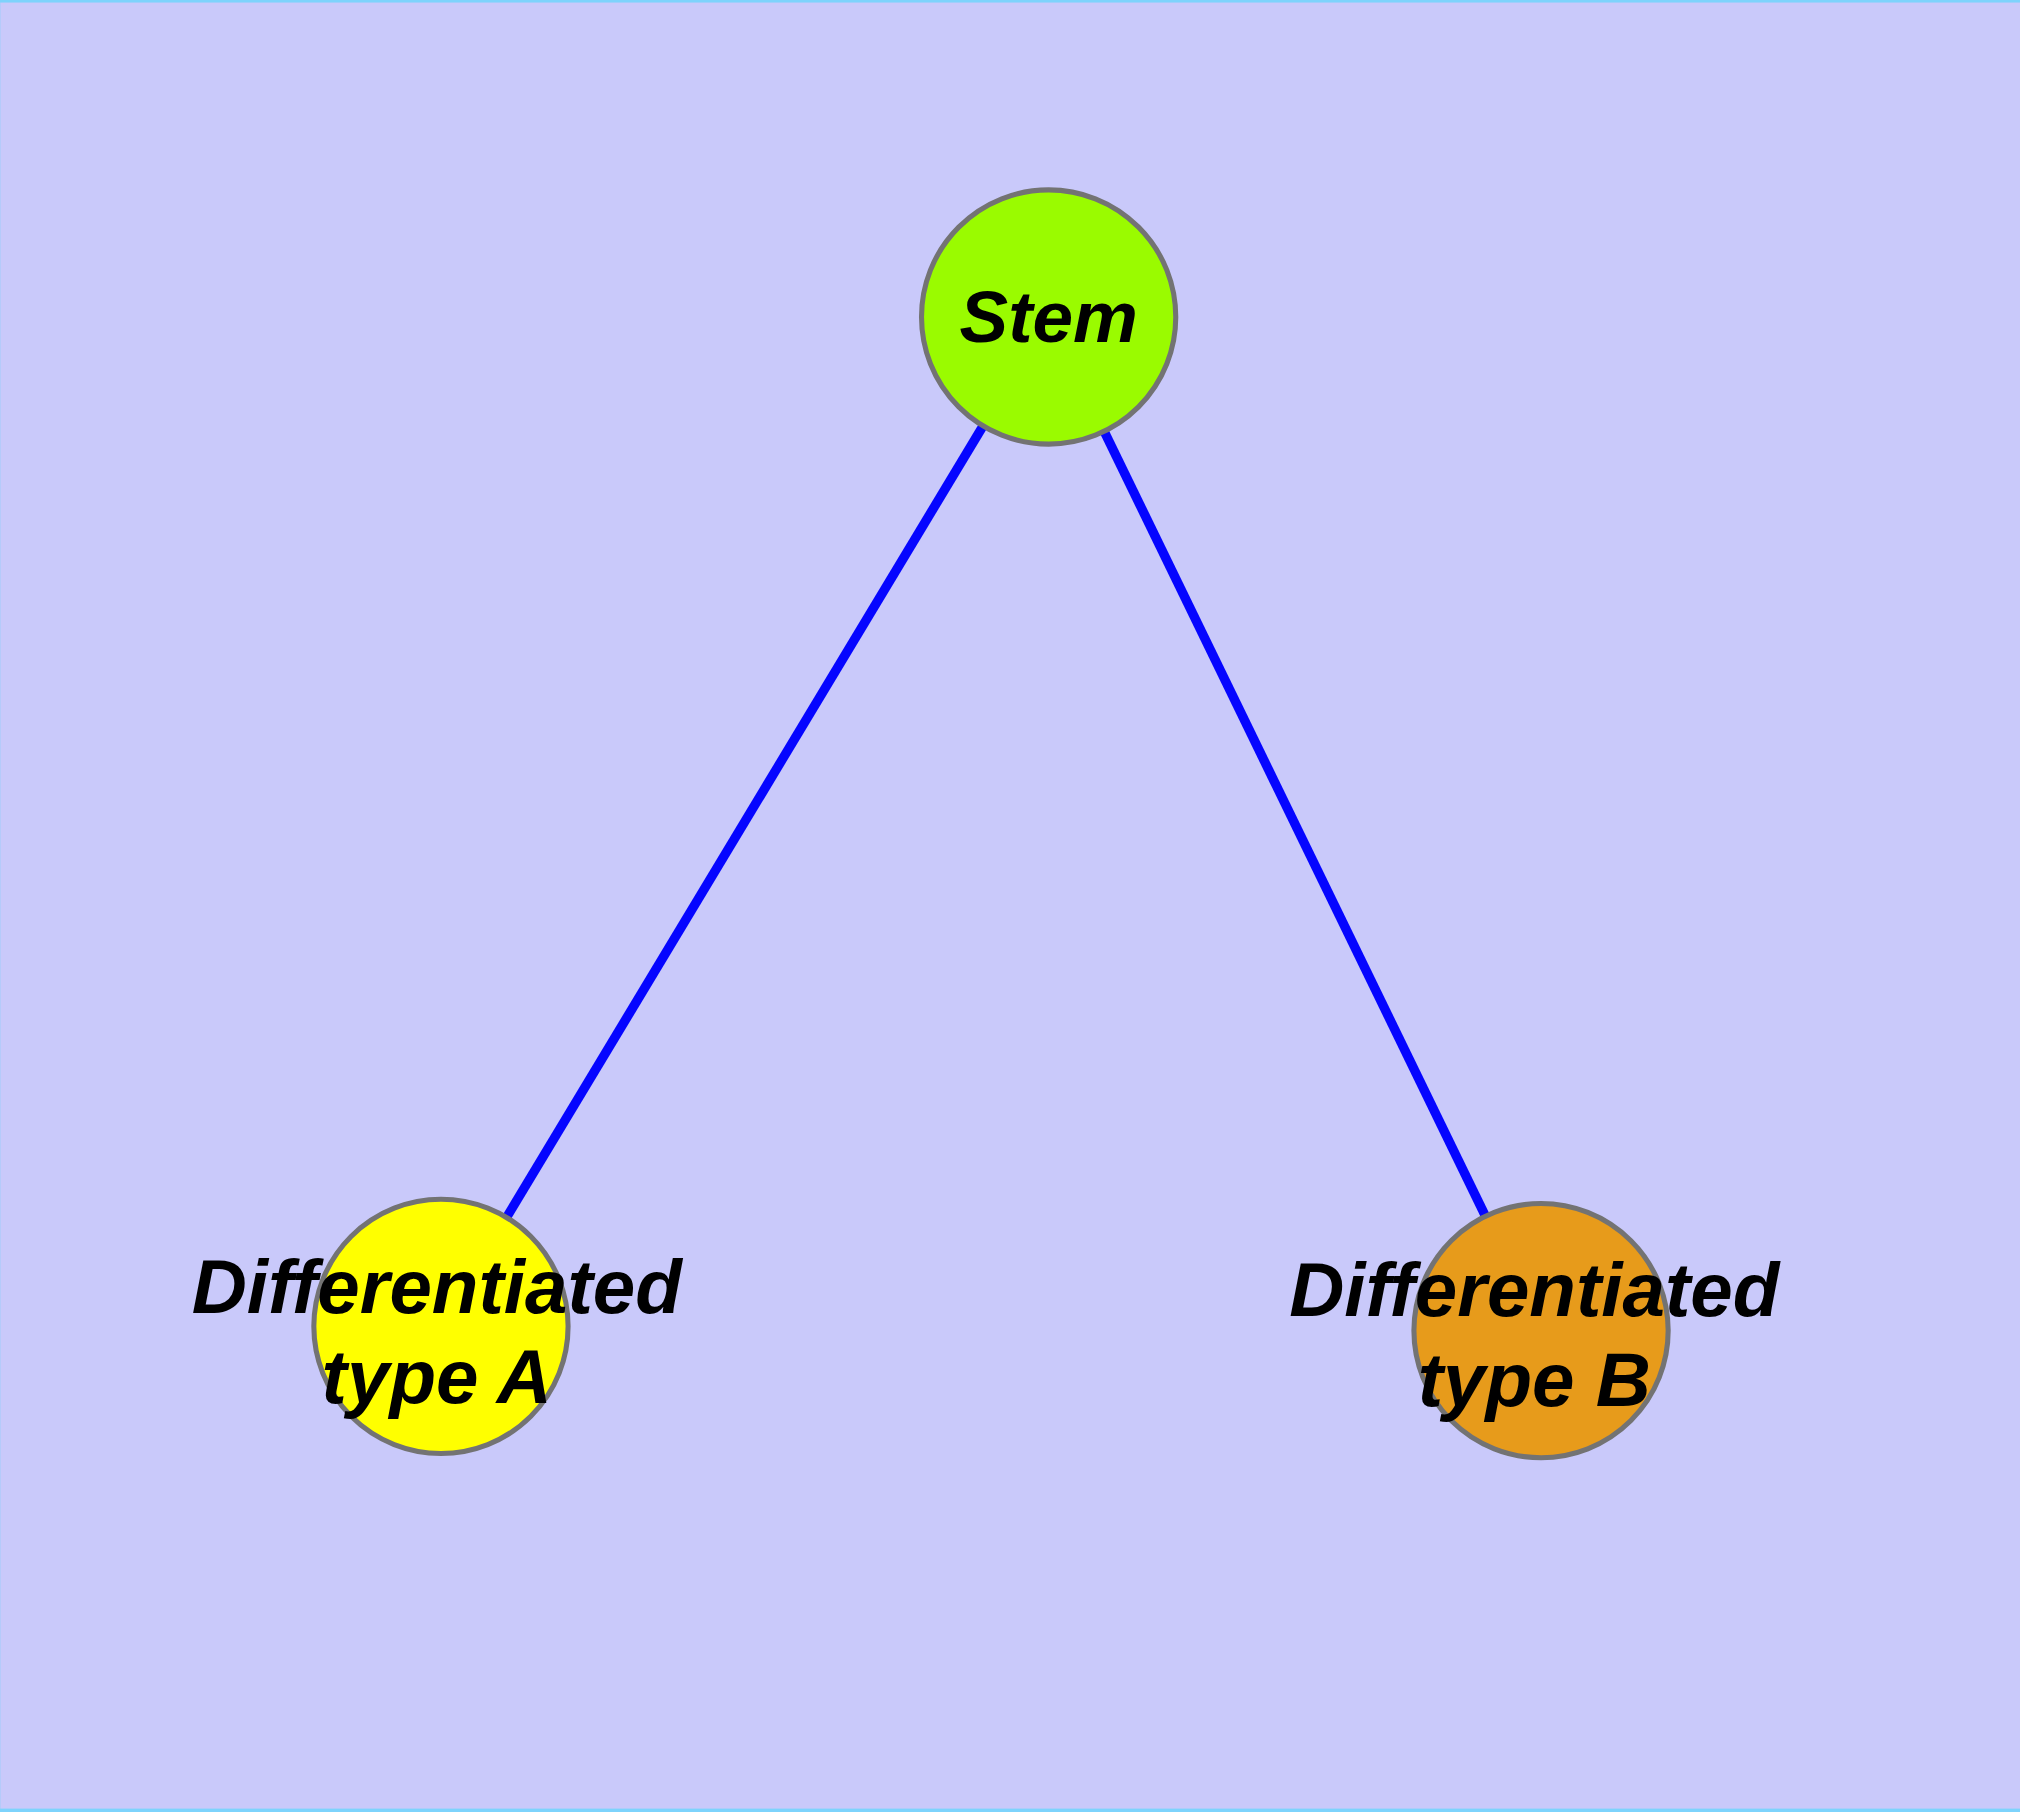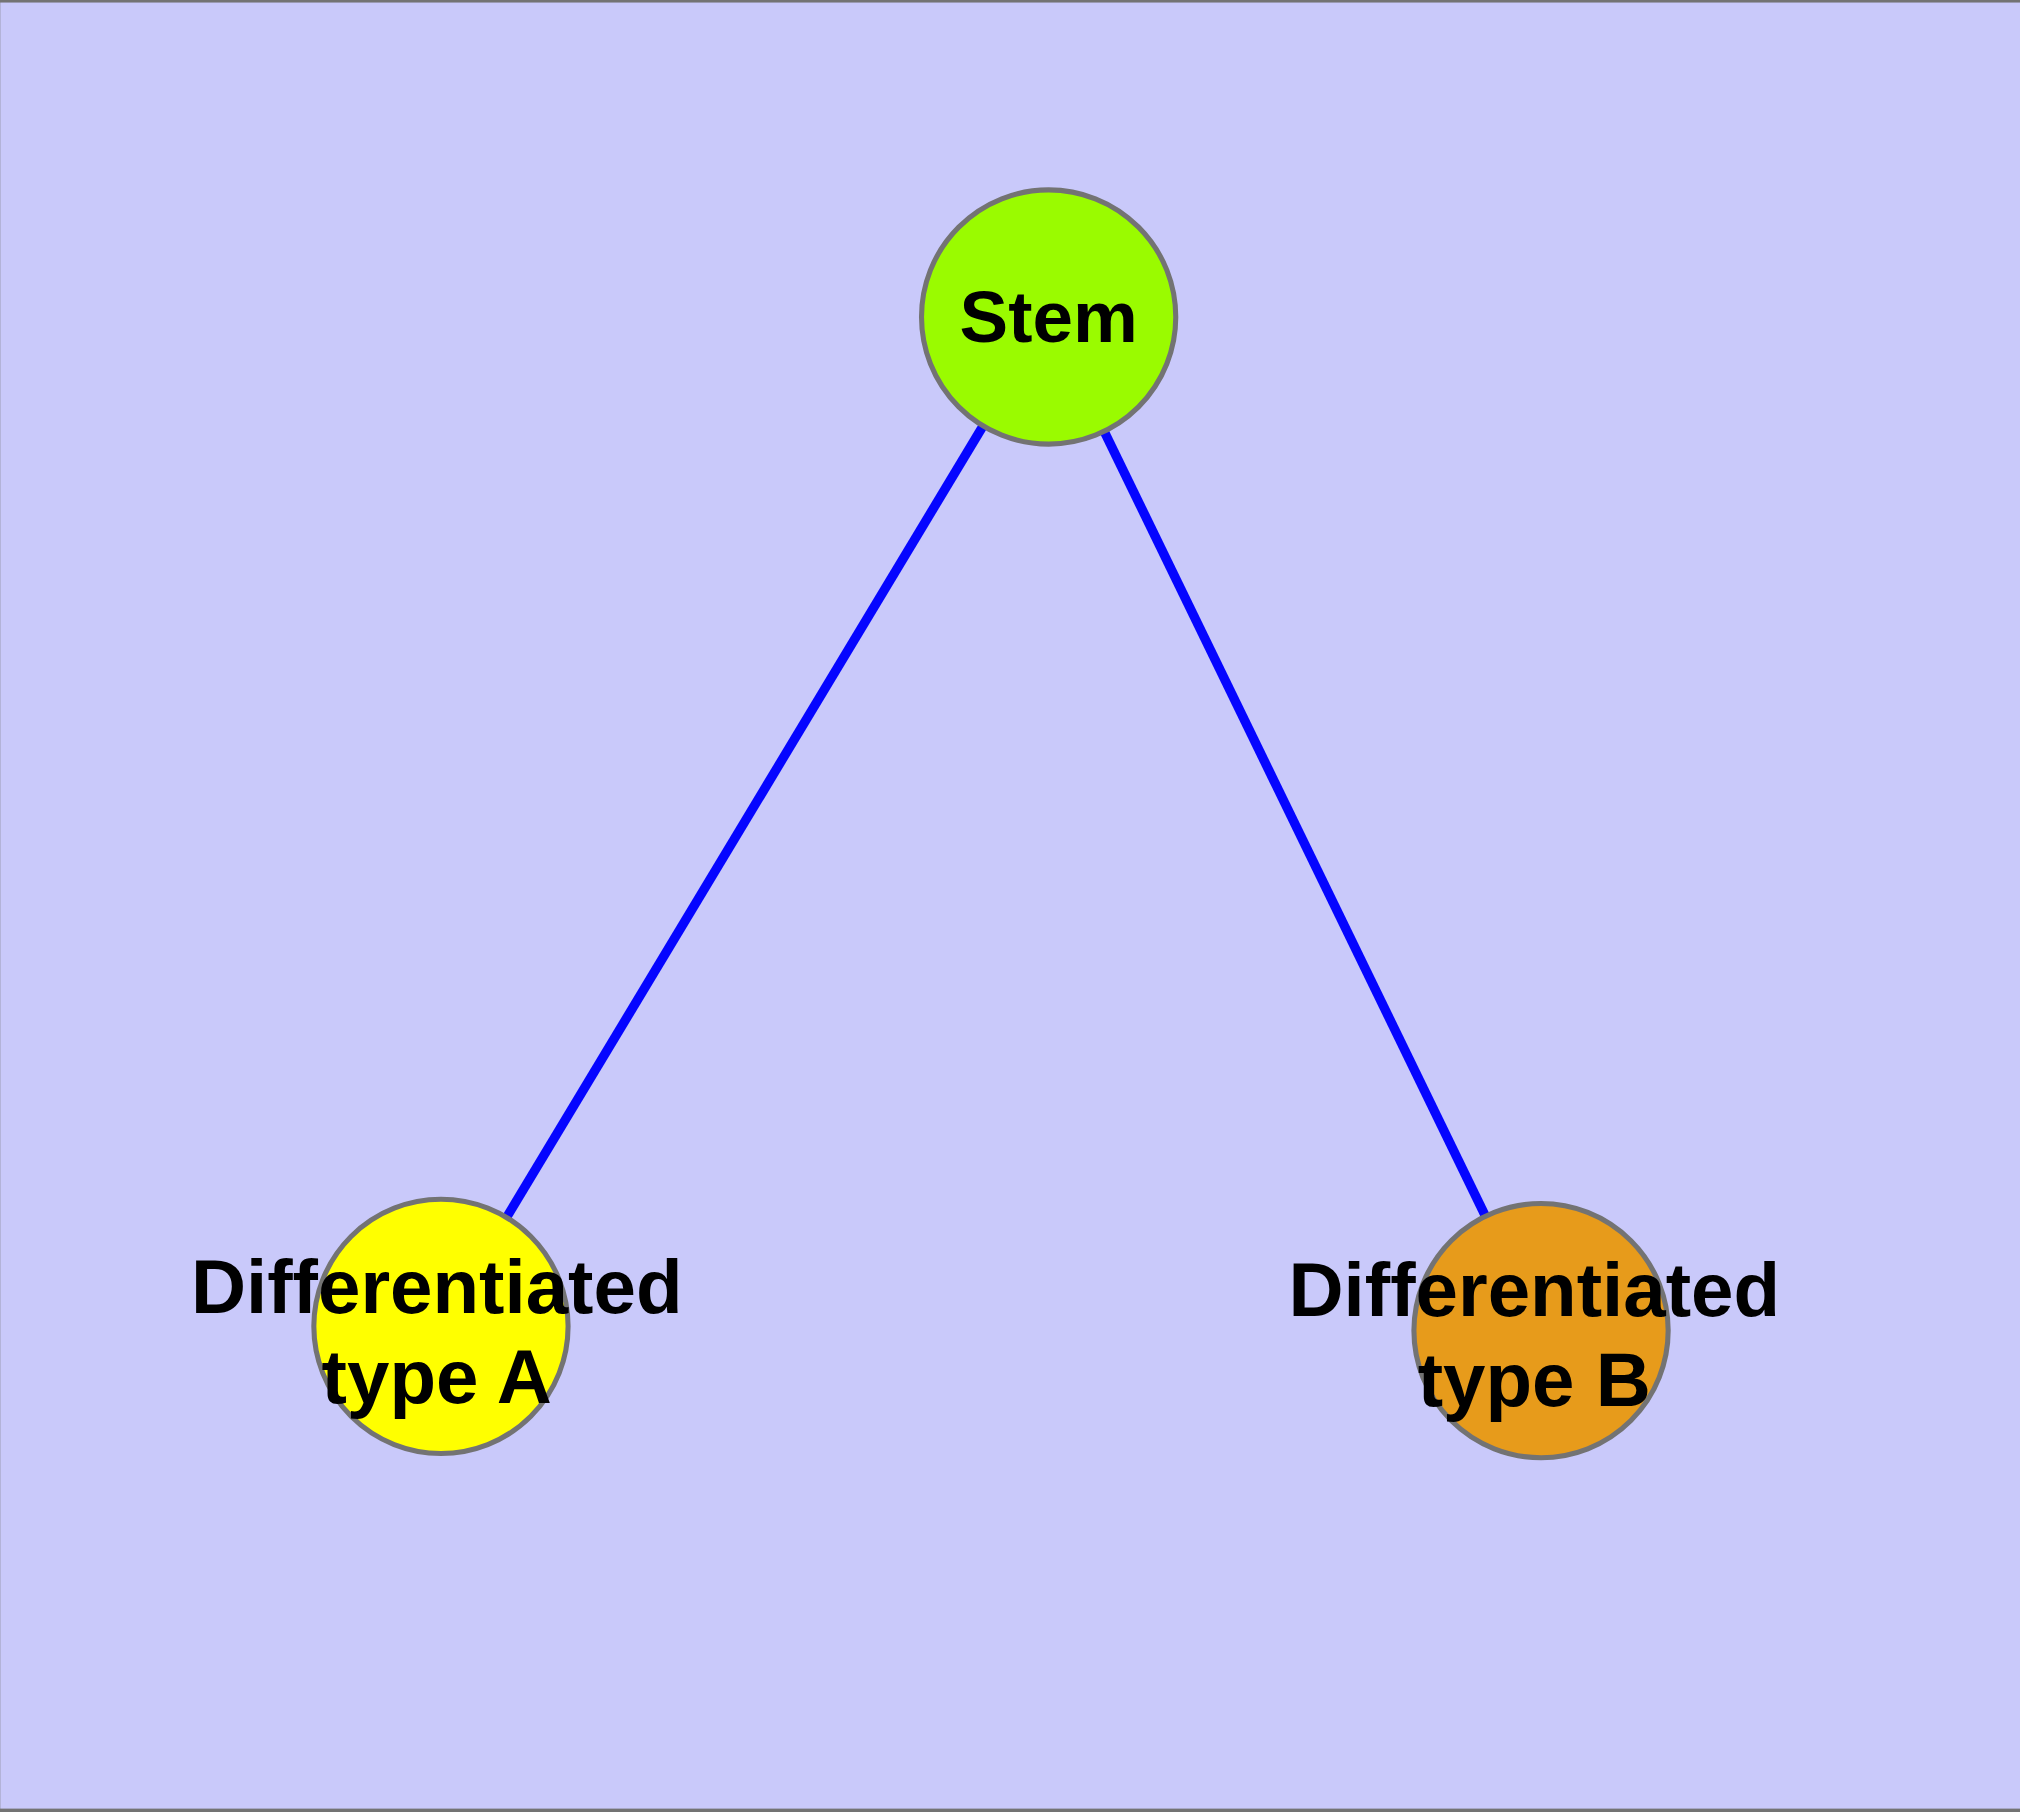--- a/index.html
+++ b/index.html
@@ -12,8 +12,9 @@
     position: relative;
     width: 2021px;
     height: 1812px;
-    background: #737373;
+    background: #7dd3fc;
     overflow: hidden;
+    font-style: italic;
   }
   svg { display: block; }
   .node-label {

